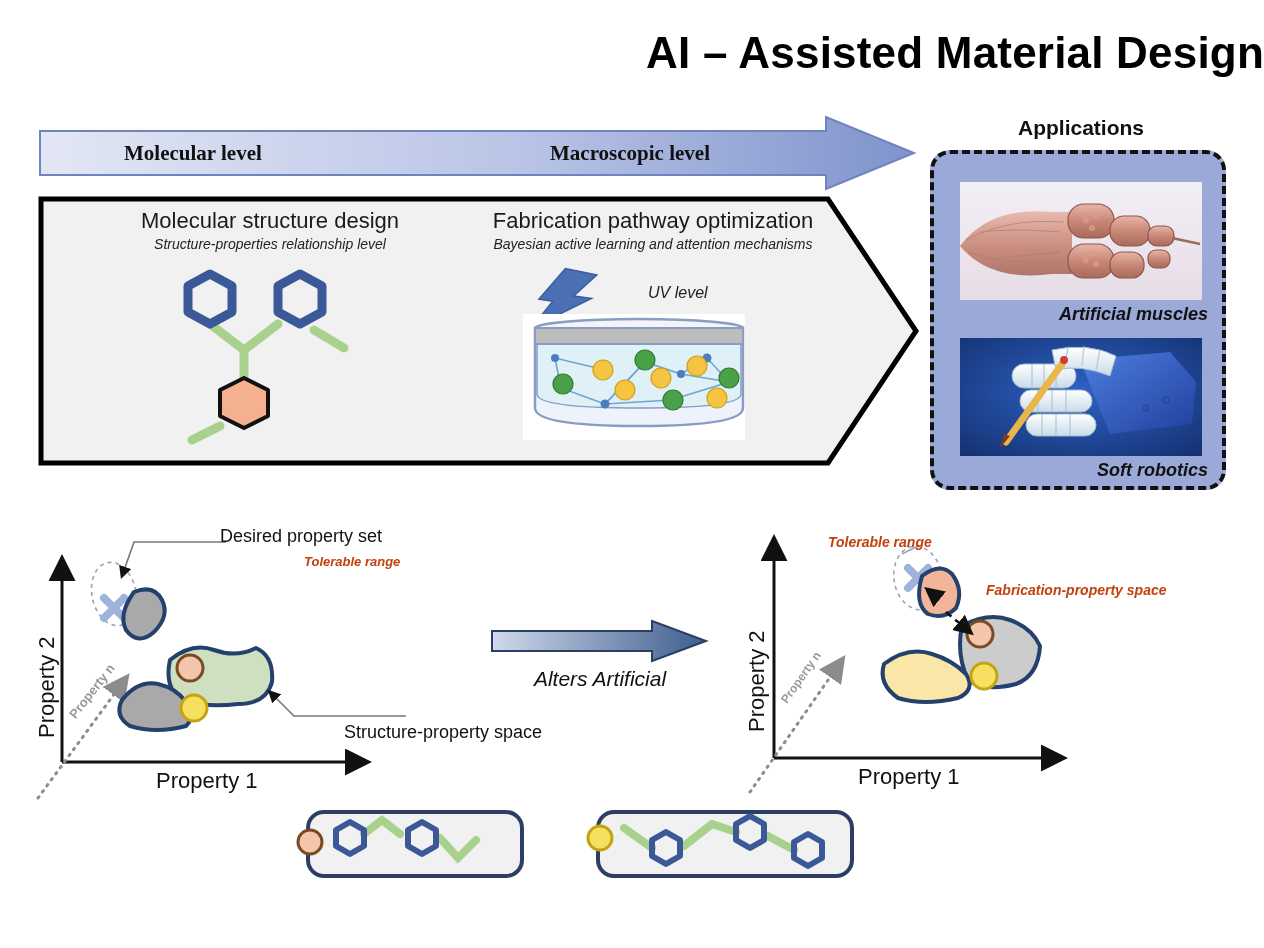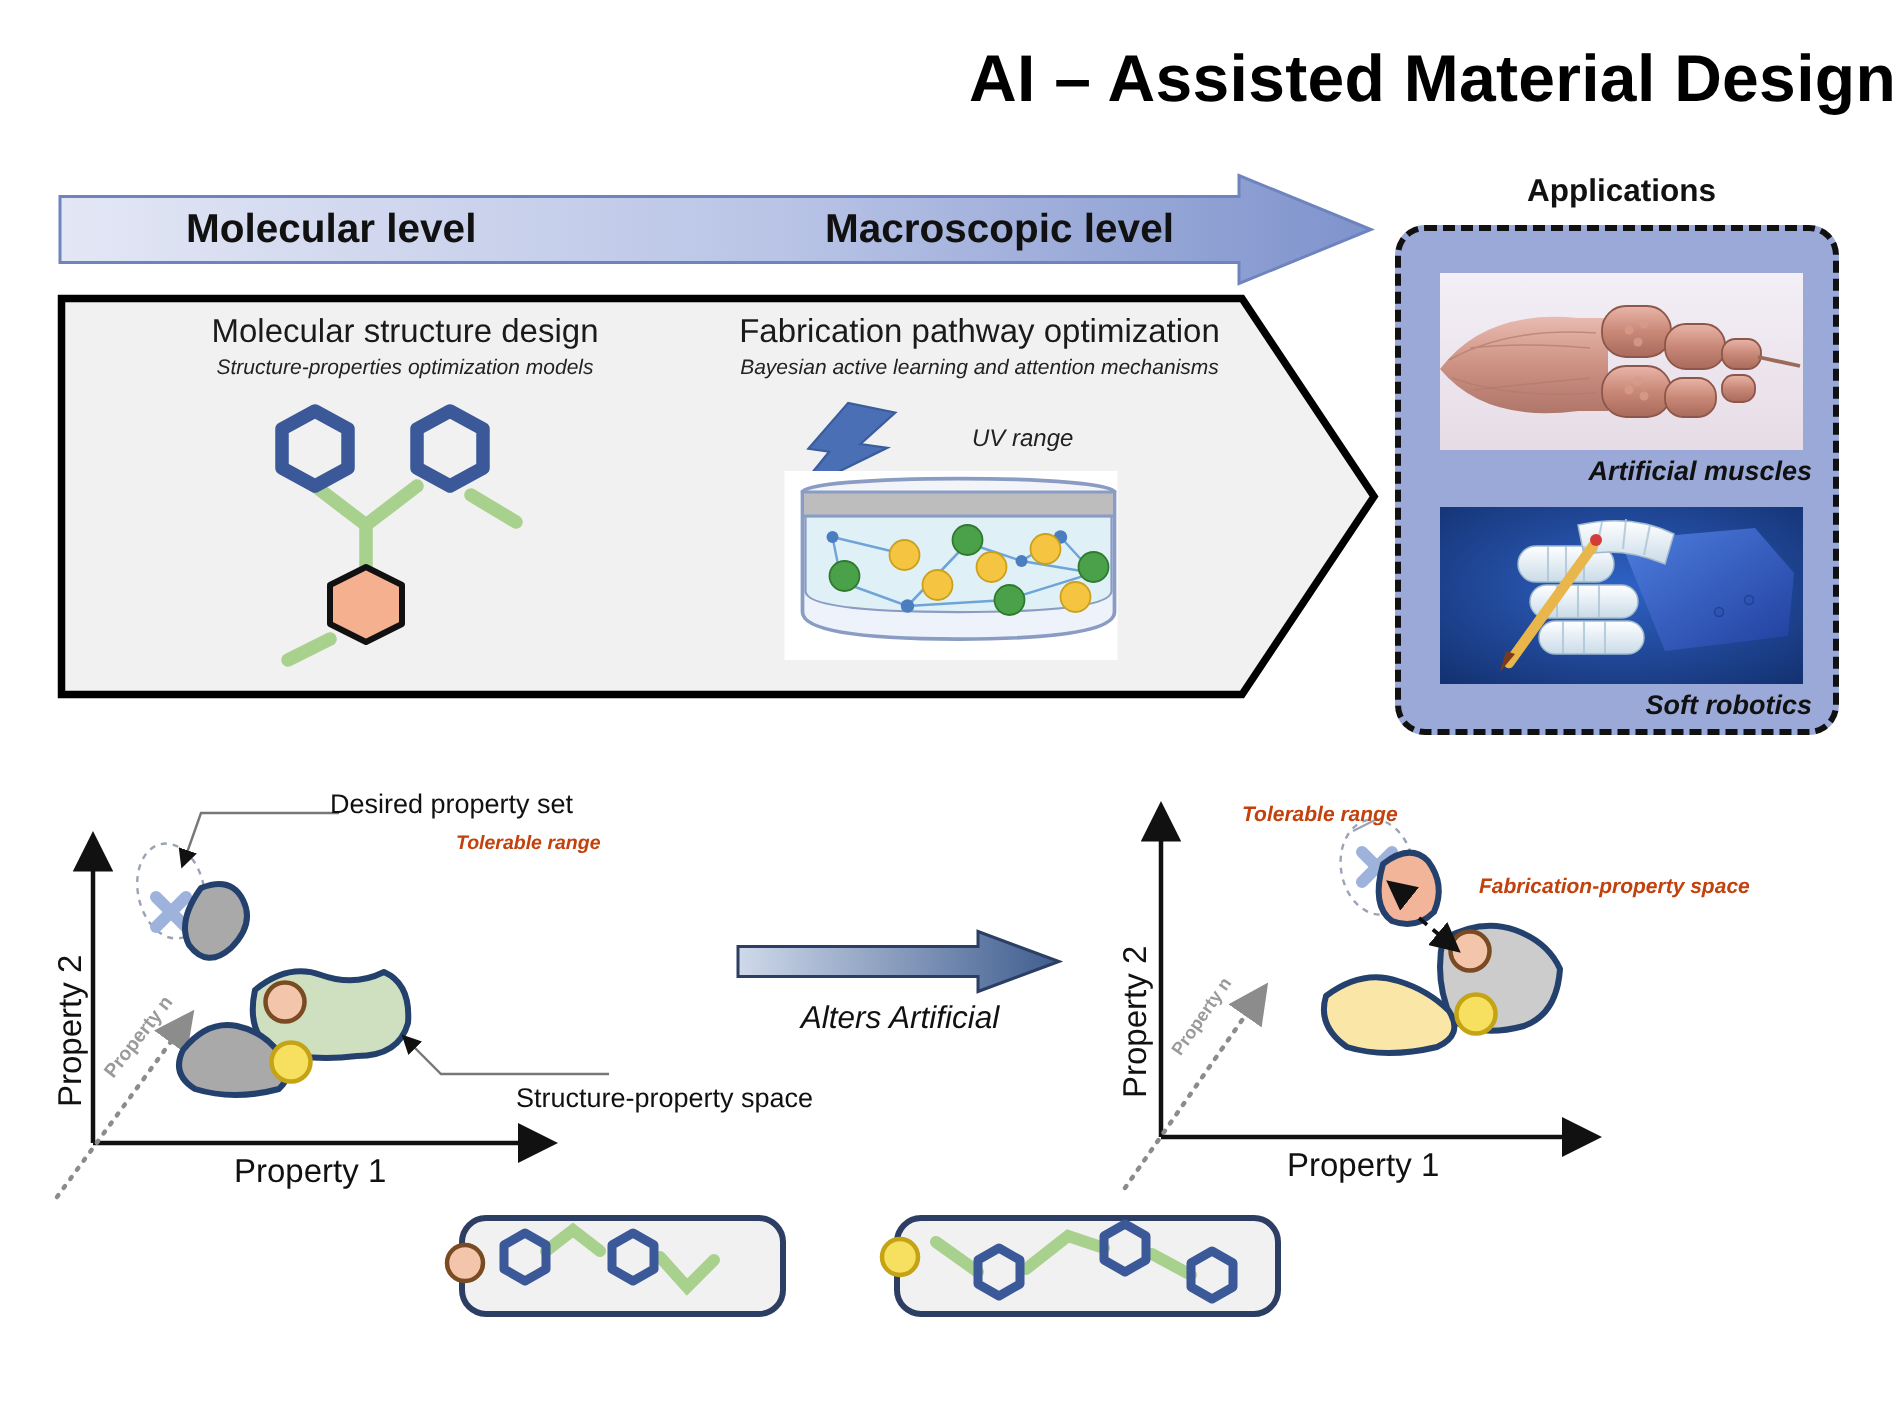--- a/index.html
+++ b/index.html
@@ -19,7 +19,7 @@
   #level-arrow{left:38px;top:115px;width:880px;height:76px;}
   #level-arrow .lbl{
     position:absolute;top:50%;transform:translateY(-50%);
-    font-size:27px;font-weight:bold;color:#111;white-space:nowrap;
+    font-size:21px;font-weight:bold;color:#111;white-space:nowrap;font-family:Liberation Serif, serif;
   }
   #lbl-molecular{left:86px;}
   #lbl-macroscopic{left:512px;}

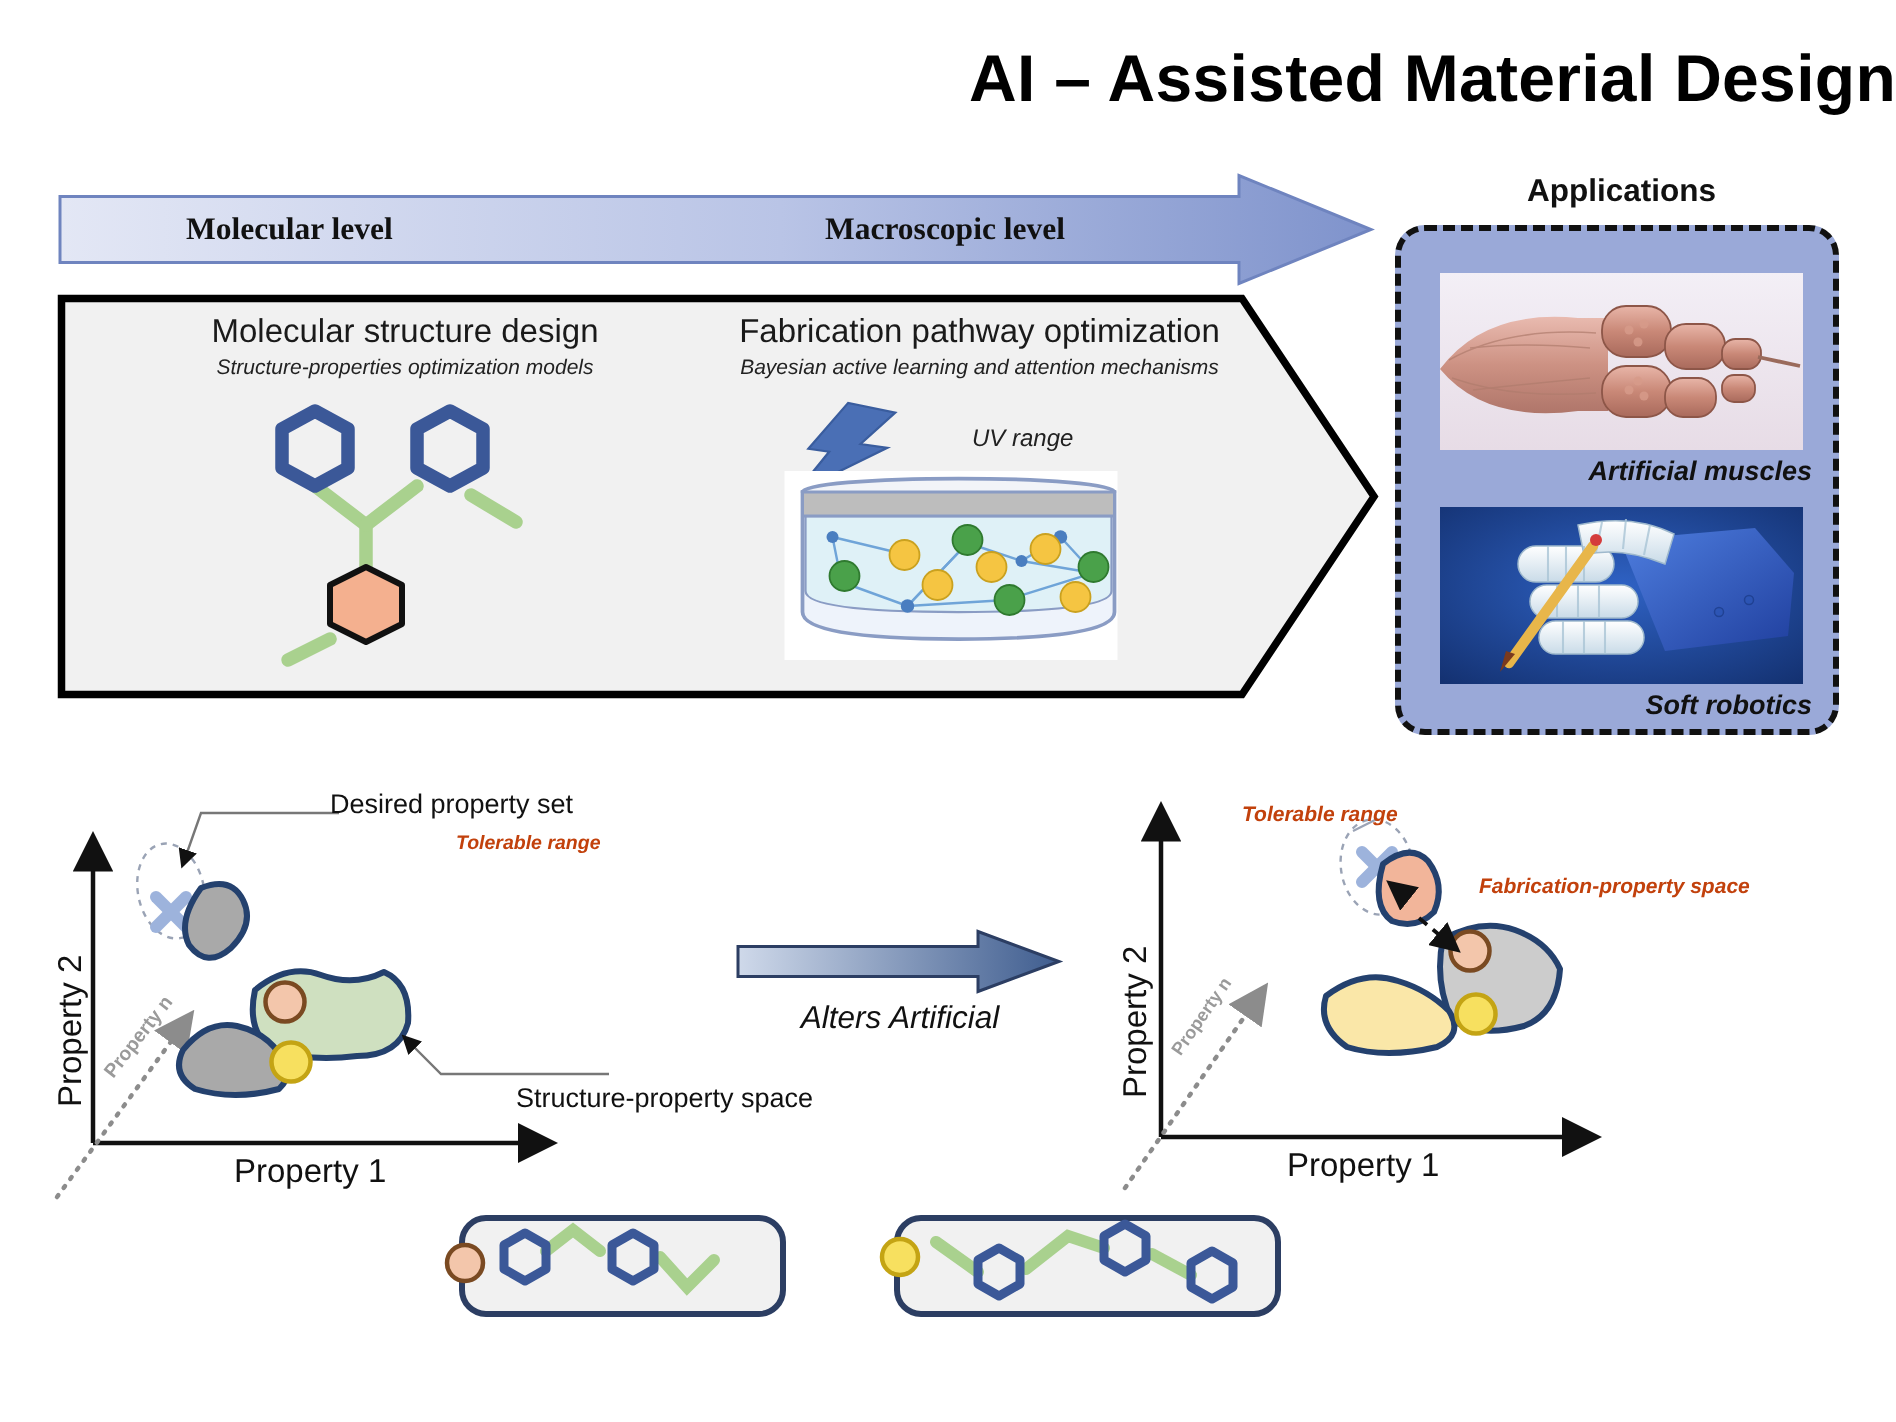--- a/index.html
+++ b/index.html
@@ -104,7 +104,7 @@
 
   <div class="hdr" id="hdr-left">
     <div class="h1">Molecular structure design</div>
-    <div class="h2">Structure-properties optimization models</div>
+    <div class="h2">Structure-properties relationship level</div>
   </div>
 
   <div class="hdr" id="hdr-right">

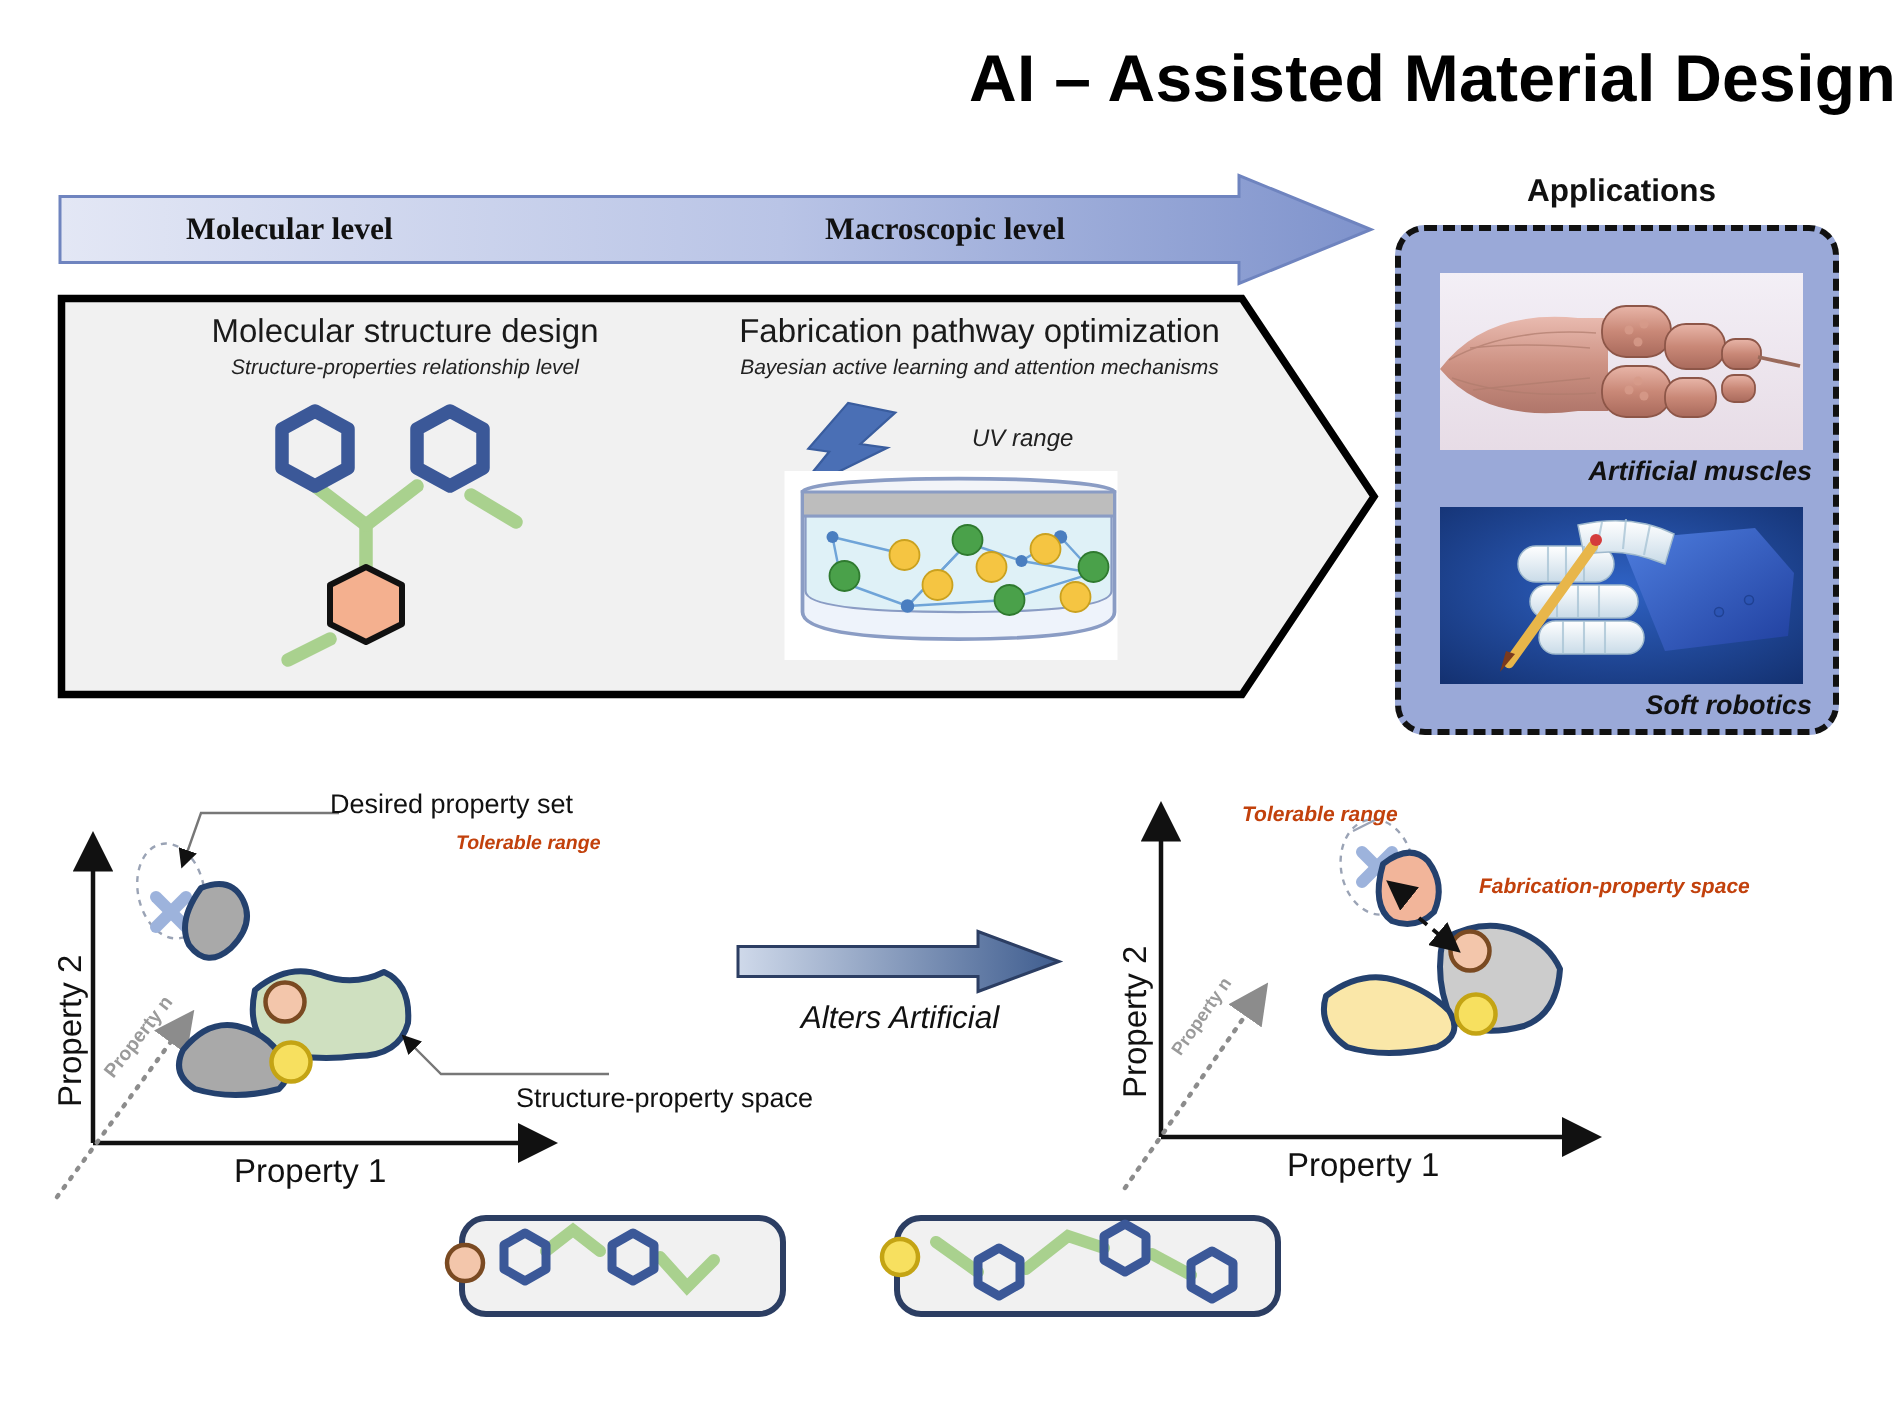--- a/index.html
+++ b/index.html
@@ -167,7 +167,7 @@
     </g>
   </svg>
 
-  <div class="abs" id="uv-label">UV range</div>
+  <div class="abs" id="uv-label">UV level</div>
 </div>
 
 <div class="abs" id="applications">

